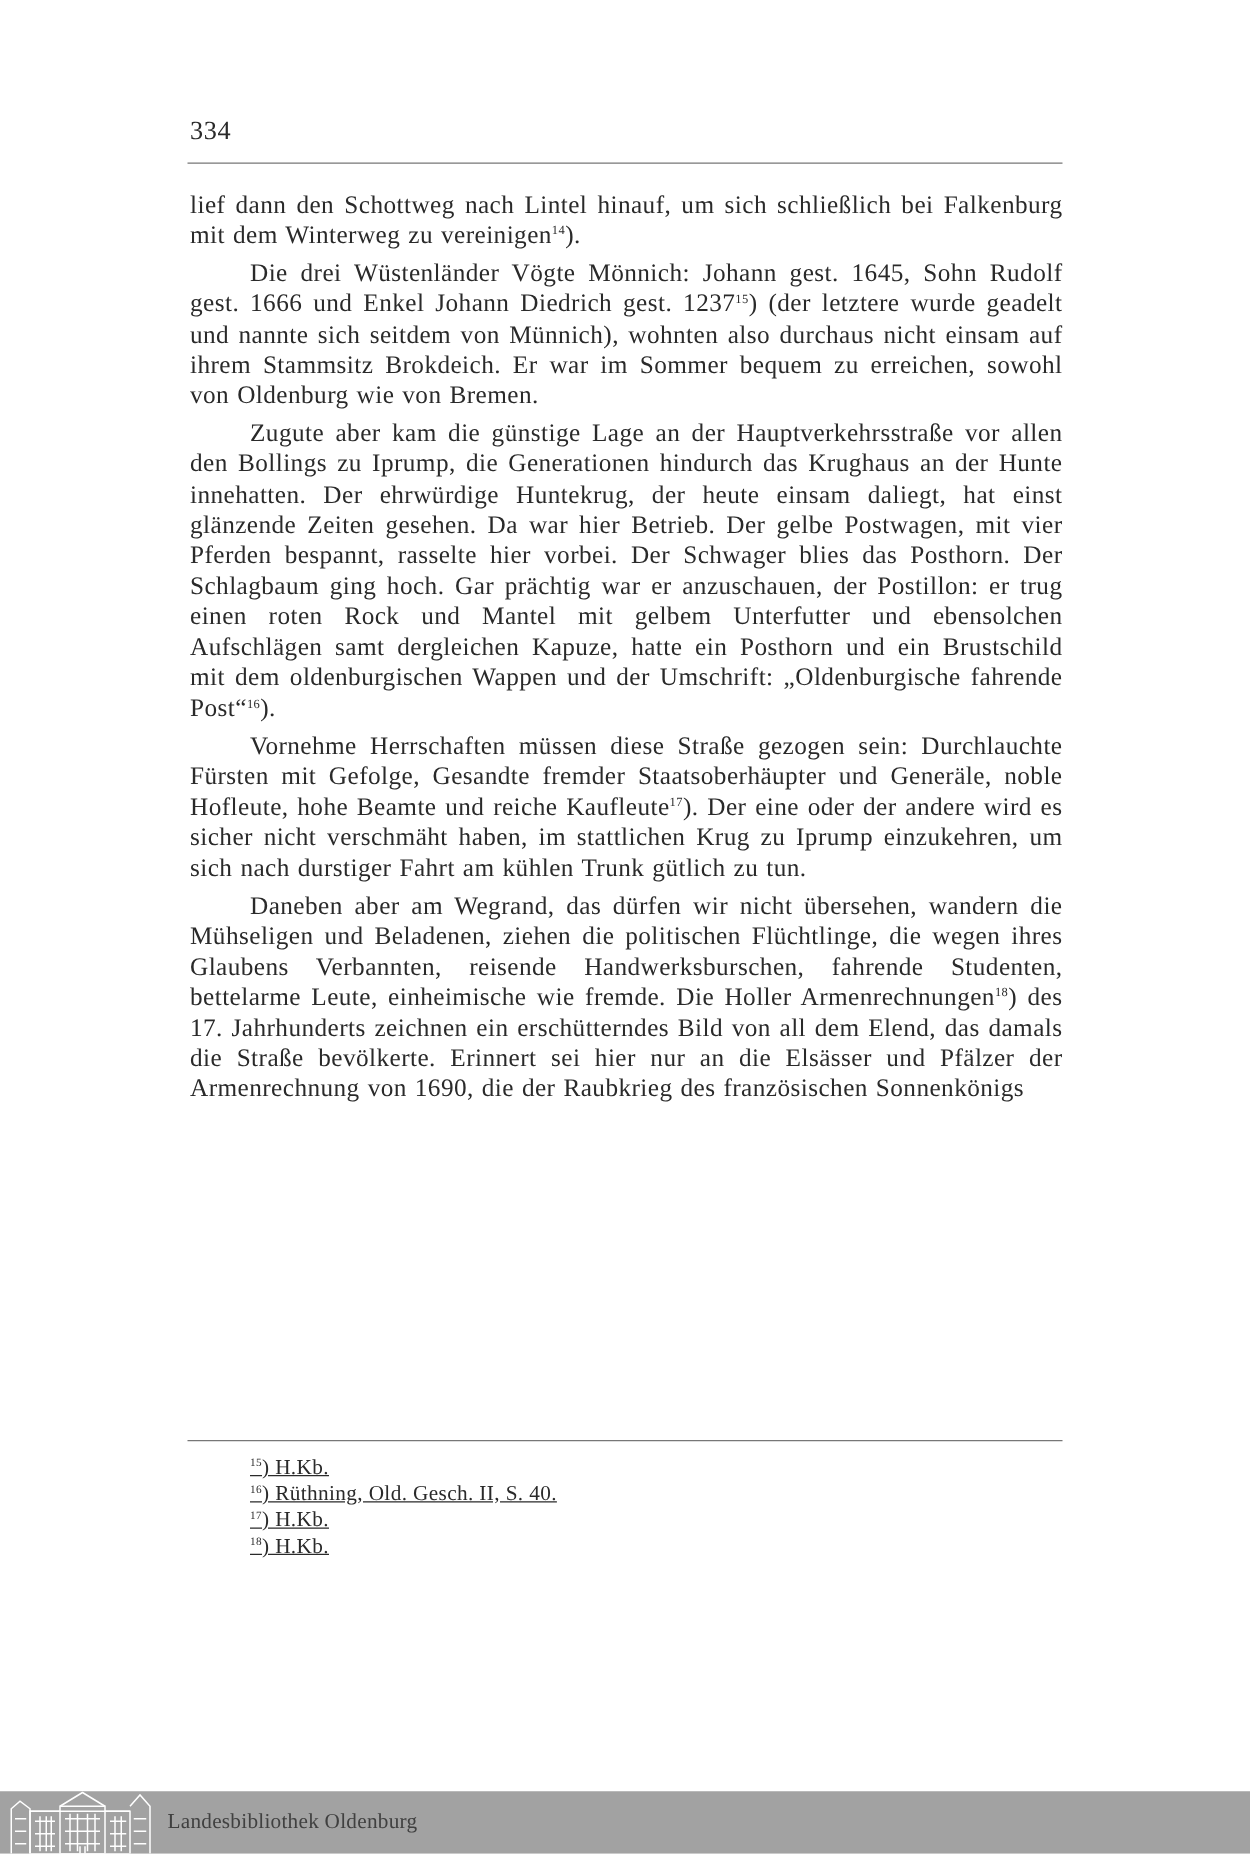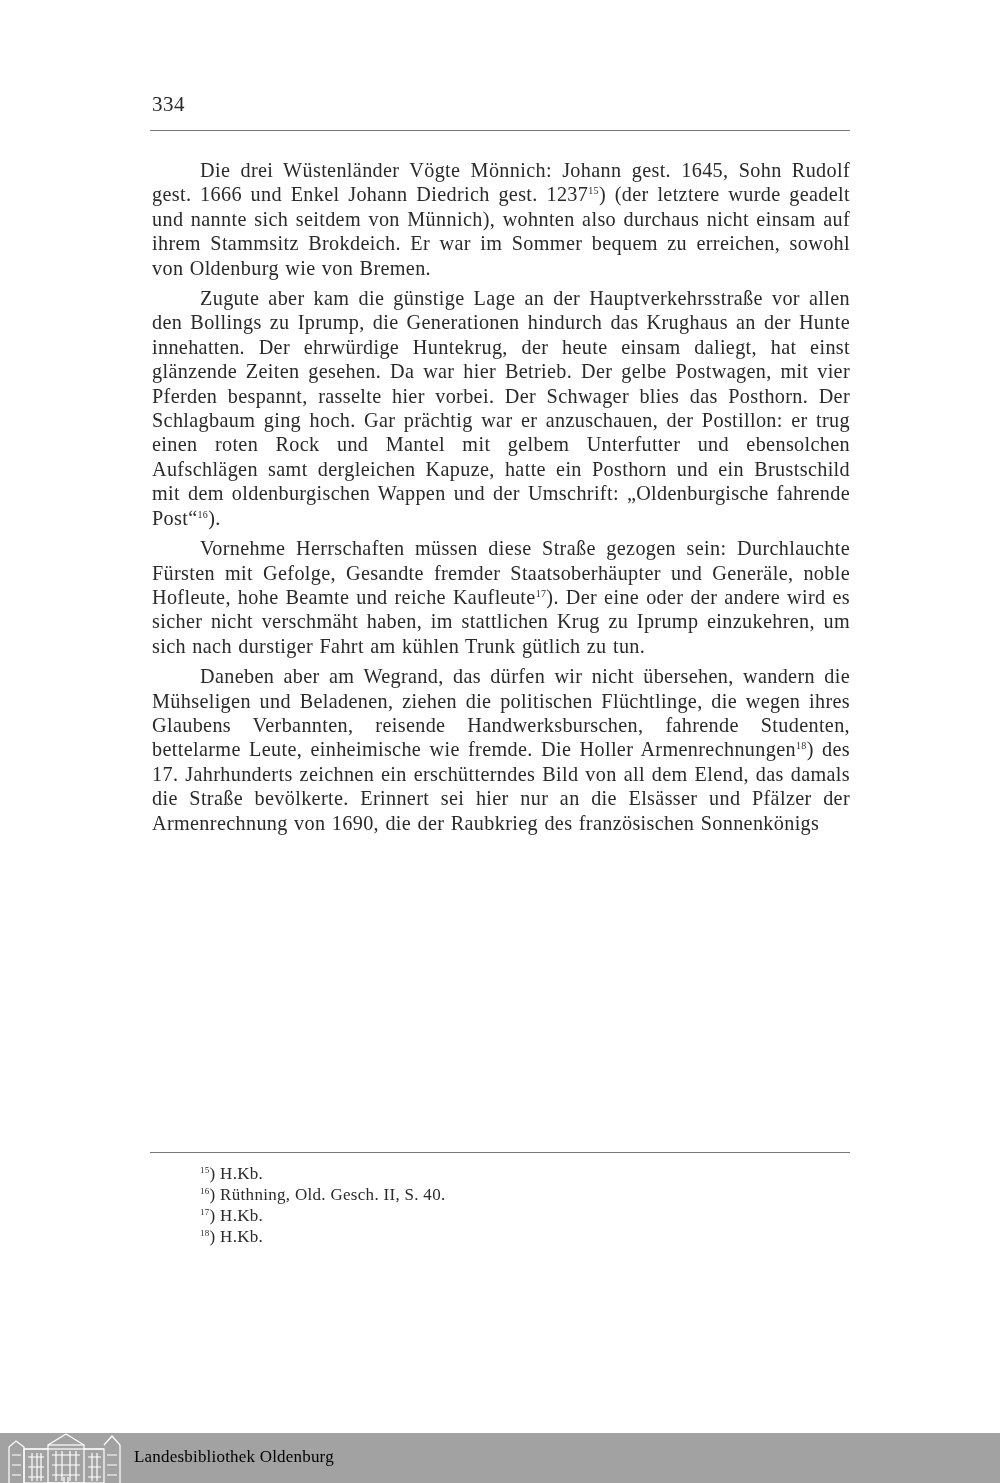--- a/index.html
+++ b/index.html
@@ -45,6 +45,7 @@
 <div class="header-rule"></div>
 
 <div class="body-text">
+  <p class="cont"><span>lief dann den Schottweg nach Lintel hinauf, um sich schließlich bei Falkenburg mit dem Winterweg zu vereinigen</span><sup>14</sup><span>).</span></p>
   <p class="gap"><span>Die drei Wüstenländer Vögte Mönnich: Johann gest. 1645, Sohn Rudolf gest. 1666 und Enkel Johann Diedrich gest. 1237</span><sup>15</sup><span>) (der letztere wurde geadelt und nannte sich seitdem von Münnich), wohnten also durchaus nicht einsam auf ihrem Stammsitz Brokdeich. Er war im Sommer bequem zu erreichen, sowohl von Oldenburg wie von Bremen.</span></p>
   <p class="gap"><span>Zugute aber kam die günstige Lage an der Hauptverkehrsstraße vor allen den Bollings zu Iprump, die Generationen hindurch das Krughaus an der Hunte innehatten. Der ehrwürdige Huntekrug, der heute einsam daliegt, hat einst glänzende Zeiten gesehen. Da war hier Betrieb. Der gelbe Postwagen, mit vier Pferden bespannt, rasselte hier vorbei. Der Schwager blies das Posthorn. Der Schlagbaum ging hoch. Gar prächtig war er anzuschauen, der Postillon: er trug einen roten Rock und Mantel mit gelbem Unterfutter und ebensolchen Aufschlägen samt dergleichen Kapuze, hatte ein Posthorn und ein Brustschild mit dem oldenburgischen Wappen und der Umschrift: „Oldenburgische fahrende Post“</span><sup>16</sup><span>).</span></p>
   <p class="gap"><span>Vornehme Herrschaften müssen diese Straße gezogen sein: Durchlauchte Fürsten mit Gefolge, Gesandte fremder Staatsoberhäupter und Generäle, noble Hofleute, hohe Beamte und reiche Kaufleute</span><sup>17</sup><span>). Der eine oder der andere wird es sicher nicht verschmäht haben, im stattlichen Krug zu Iprump einzukehren, um sich nach durstiger Fahrt am kühlen Trunk gütlich zu tun.</span></p>

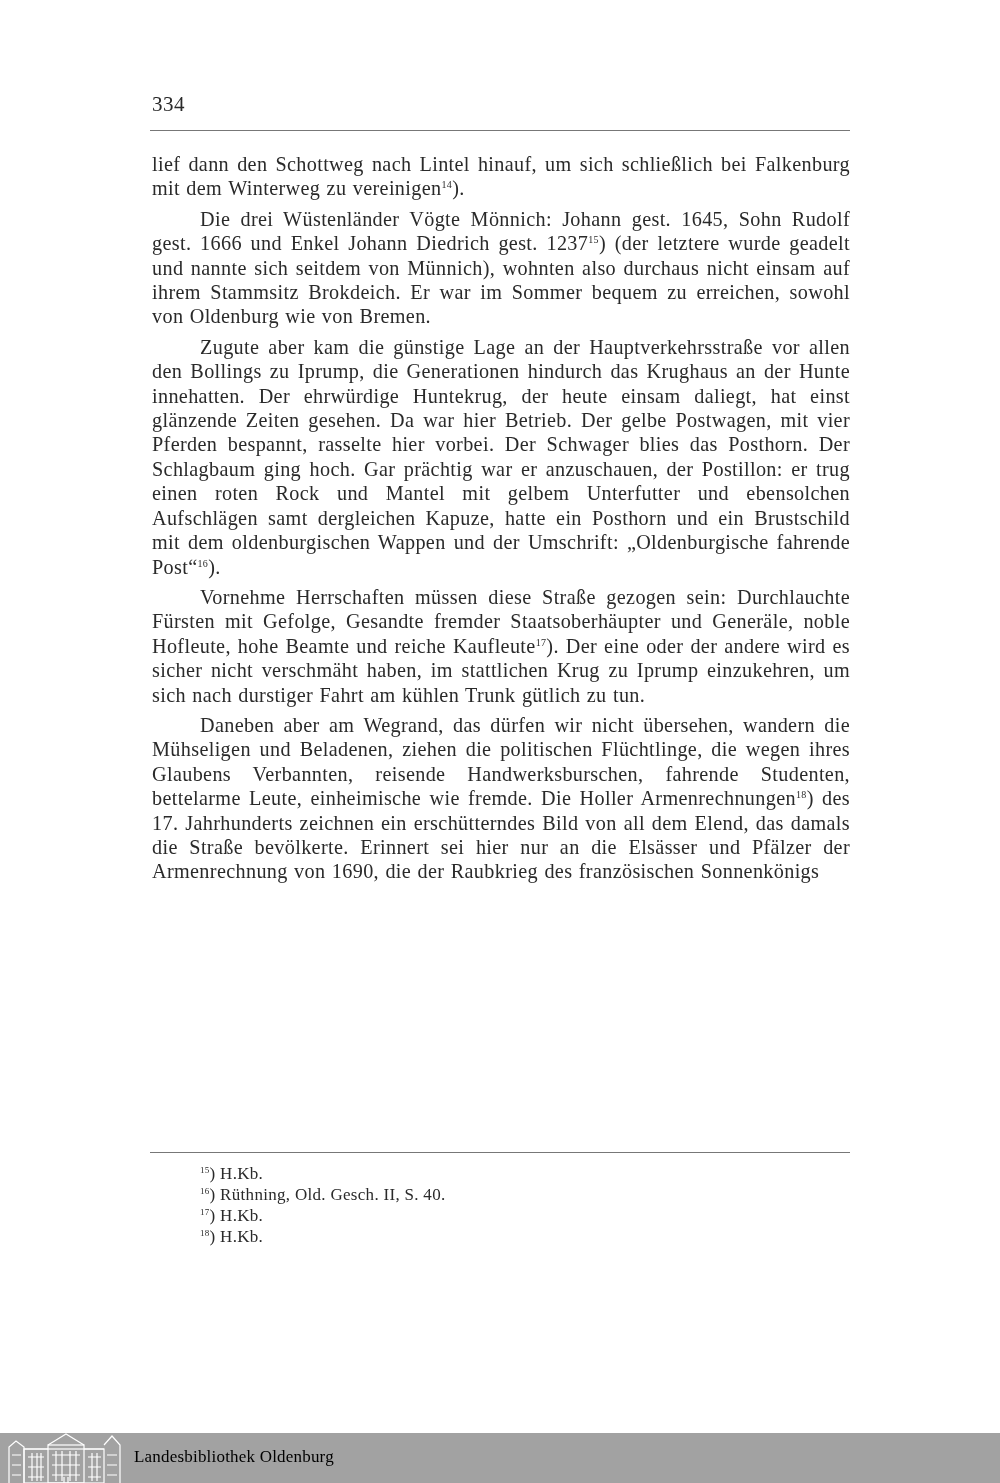--- a/index.html
+++ b/index.html
@@ -23,7 +23,7 @@
   .body-text p.gap { margin-top: 6px; }
   sup { font-size: 10px; vertical-align: 7px; line-height: 0; }
   .footnote-rule { position: absolute; left: 150px; top: 1152px; width: 700px; height: 0; border-top: 1px solid #777; }
-  .footnotes { position: absolute; left: 200px; top: 1163px; font-size: 17px; line-height: 21px; letter-spacing: 0.3px; }
+  .footnotes { position: absolute; left: 200px; top: 1163px; font-size: 17px; line-height: 21px; letter-spacing: 0.3px; text-decoration: underline; }
   .footnote { display: block; white-space: nowrap; }
   .footnote sup { font-size: 9px; vertical-align: 6px; }
   .library-bar {

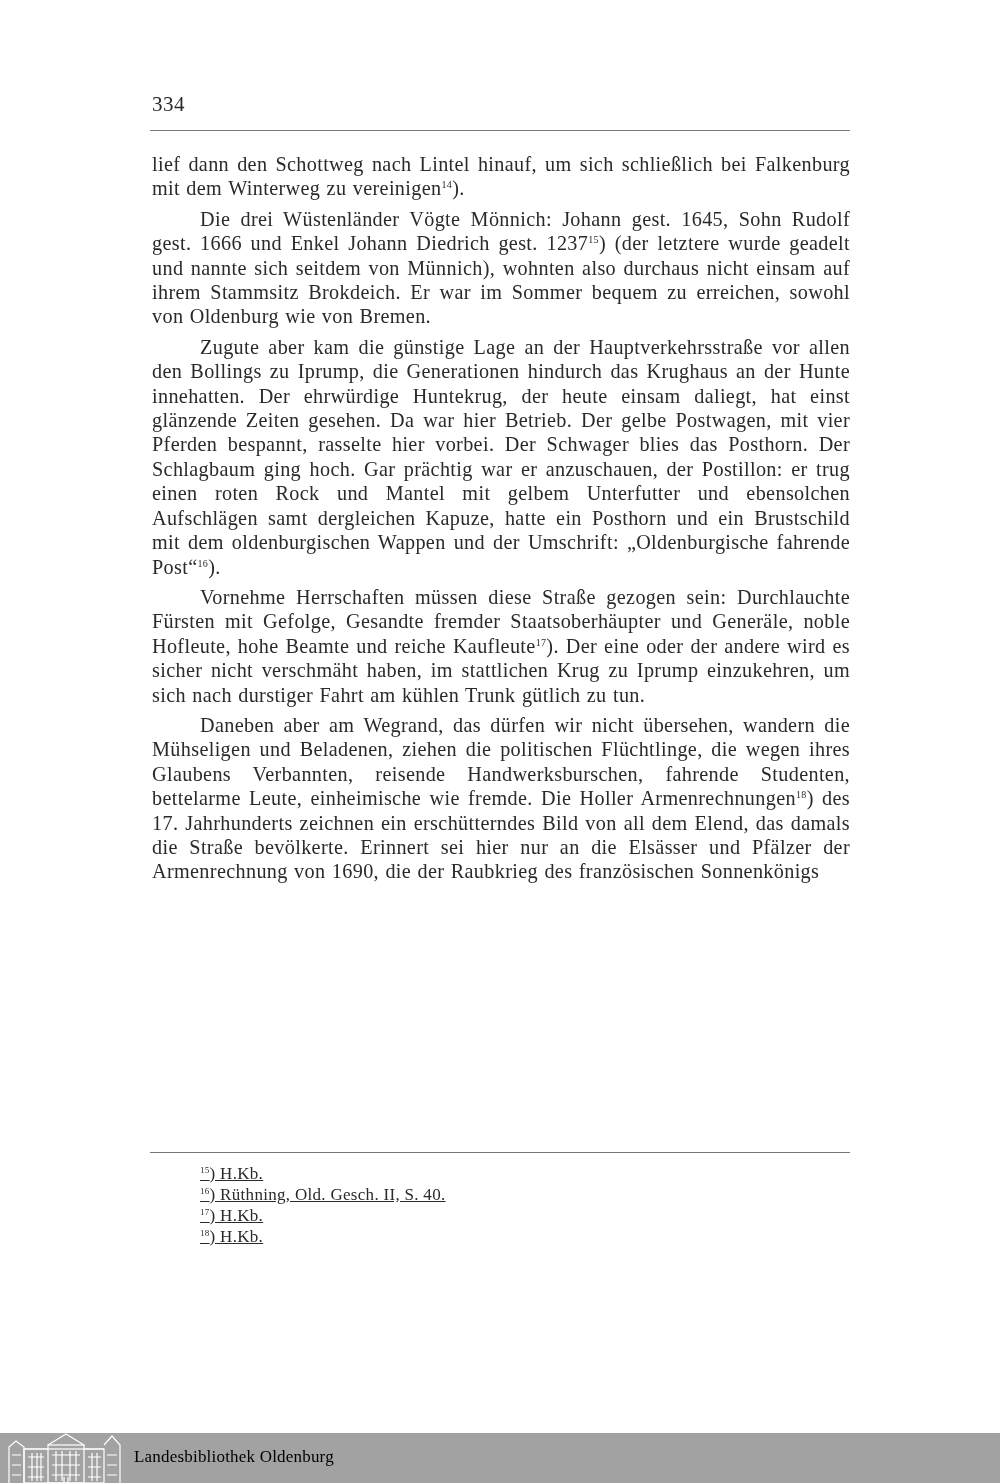--- a/index.html
+++ b/index.html
@@ -32,7 +32,7 @@
   }
   .library-logo { position: absolute; left: 6px; top: 0; width: 118px; height: 50px; }
   .library-name {
-    position: absolute; left: 134px; top: 14px; color: #000000;
+    position: absolute; left: 134px; top: 14px; color: #404040;
     font-family: "Liberation Serif", "DejaVu Serif", serif; font-size: 17px; letter-spacing: 0.2px;
   }
 </style>

